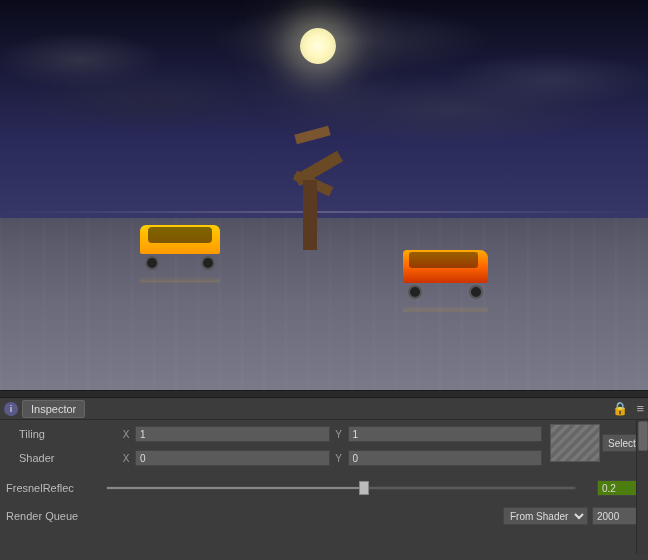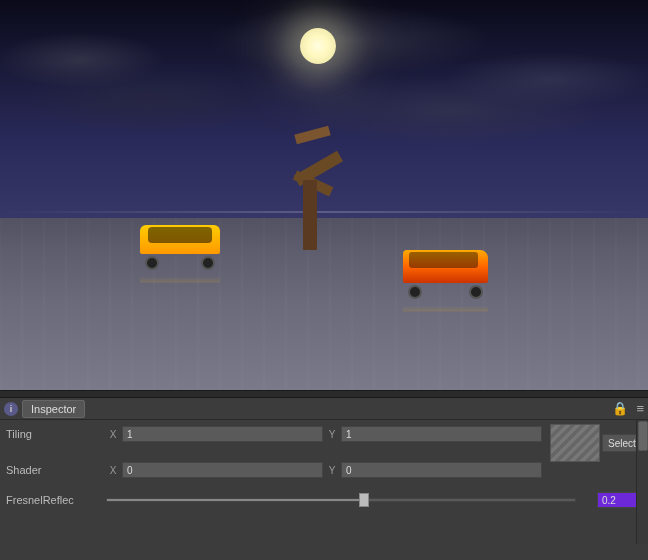--- a/index.html
+++ b/index.html
@@ -352,7 +352,8 @@
       display: flex;
       flex-direction: column;
       flex: 1;
-      gap: 14px;
+      gap: 2px;
+      margin-left: 13px;
     }
 
     .color-swatch {

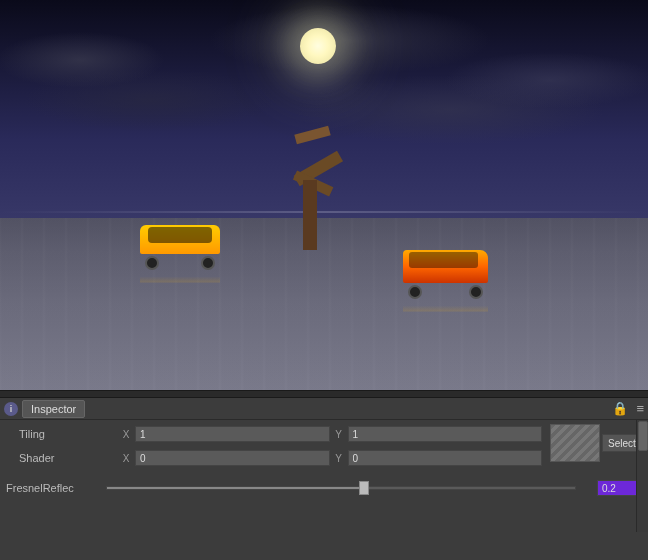--- a/index.html
+++ b/index.html
@@ -406,7 +406,7 @@
     .slider-value {
       width: 45px;
       height: 16px;
-      background: #6d28d9;
+      background: #4d7c0f;
       border: 1px solid #444;
       color: #ddd;
       font-size: 10px;

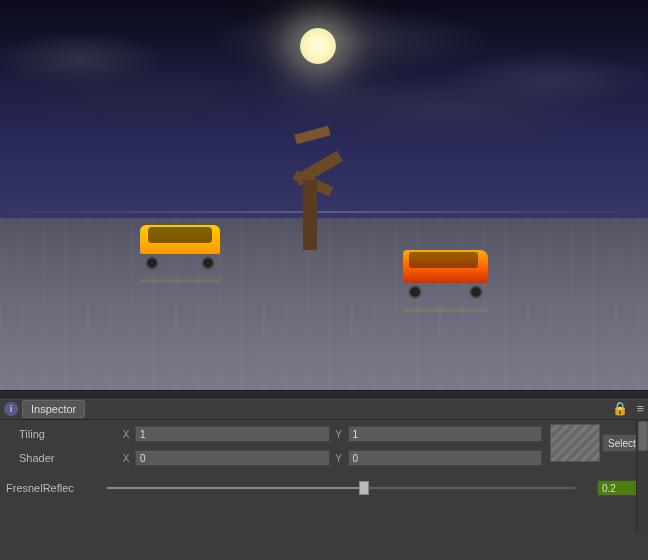--- a/index.html
+++ b/index.html
@@ -558,6 +558,14 @@
 
     <div class="spacer-row"></div>
 
+    <div class="prop-row">
+      <div class="prop-label">Render Queue</div>
+      <div style="flex:1;"></div>
+      <select class="dropdown-select">
+        <option>From Shader</option>
+      </select>
+      <input type="text" class="number-input" value="2000" style="">
+    </div>
 
   </div>
 

